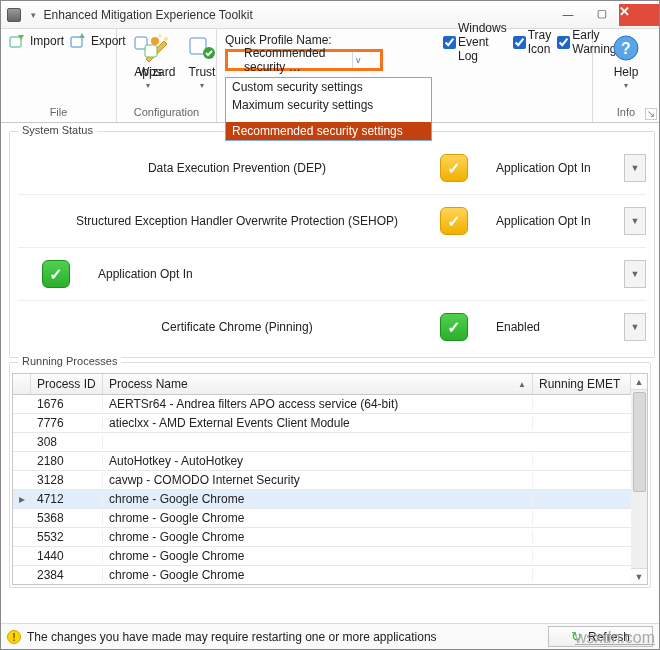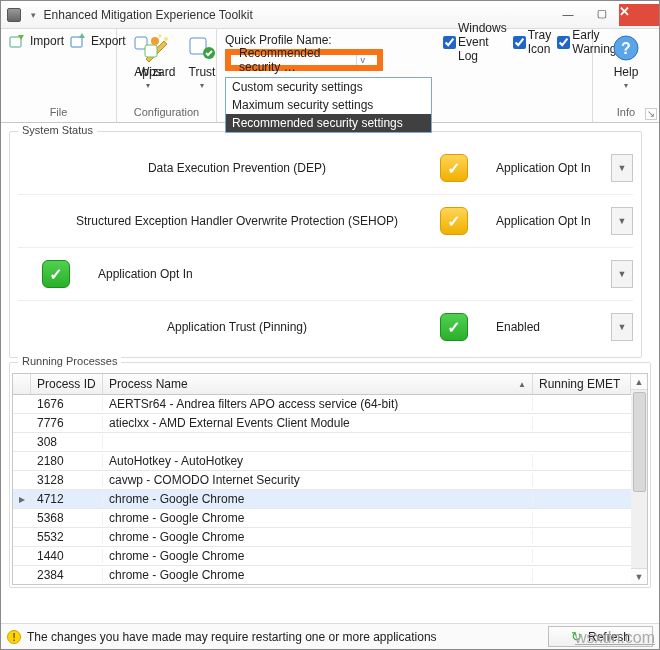--- a/index.html
+++ b/index.html
@@ -108,9 +108,9 @@
   .profile-label { font-size:12px; color:#222; }
   .combo {
     width: 158px; height: 22px;
-    border:6px solid #f97316;
+    border:3px solid #f97316;
     display:flex; align-items:center; justify-content:space-between;
-    padding:0 8px; font-size:12px; background:#fff;
+    padding:0 16px; font-size:12px; background:#fff;
   }
   .combo .drop { width:16px; border-left:1px solid #cfd9e7; display:flex; align-items:center; justify-content:center; color:#4a6fa1; font-size:9px; height:100%; }
   .combo-list {

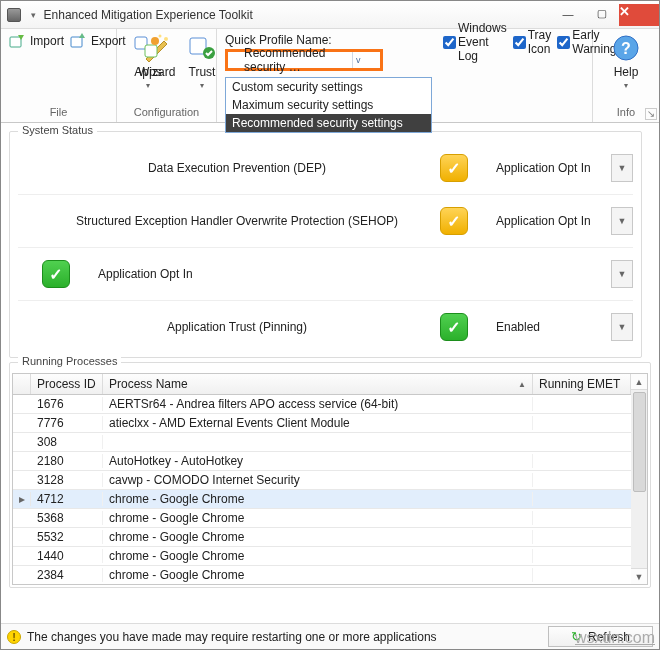--- a/index.html
+++ b/index.html
@@ -131,7 +131,7 @@
   .fieldset {
     border:1px solid #dcdcdc;
     border-radius:2px;
-    margin:8px 17px 4px 8px;
+    margin:8px 4px 4px 8px;
     padding:10px 8px 4px 8px;
     position:relative;
   }

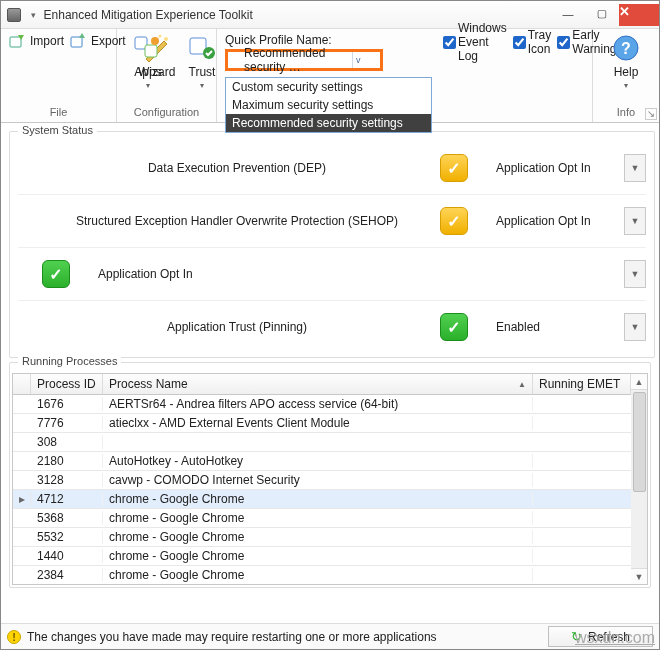--- a/index.html
+++ b/index.html
@@ -121,7 +121,7 @@
     z-index:10;
   }
   .combo-item { padding:2px 6px; font-size:12px; }
-  .combo-item.sel { background:#404040; color:#fff; }
+  .combo-item.sel { background:#c2410c; color:#fff;margin-top:8px; }
   .launcher {
     position:absolute; bottom:2px; right:2px;
     font-size:10px; color:#888; border:1px solid #ccc;

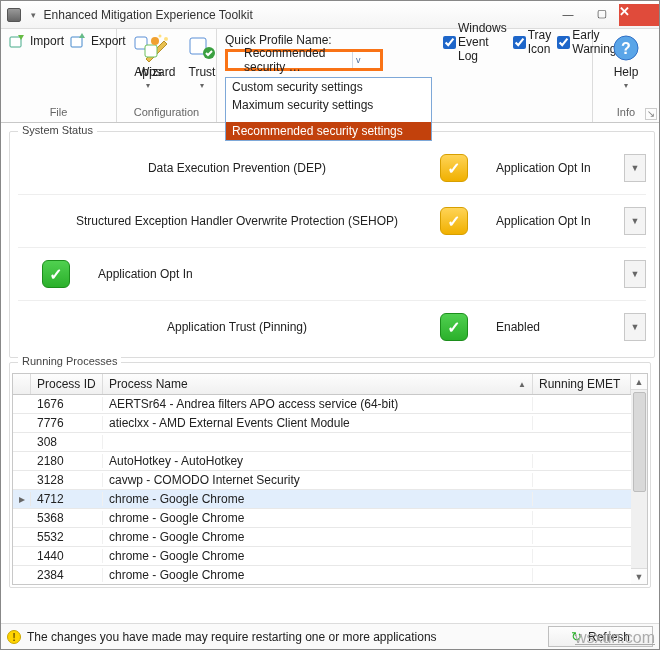--- a/index.html
+++ b/index.html
@@ -413,7 +413,7 @@
         <div class="status-drop">▼</div>
       </div>
       <div class="status-row">
-        <div class="status-name">Application Trust (Pinning)</div>
+        <div class="status-name">Certificate Chrome (Pinning)</div>
         <div class="status-ic green">✓</div>
         <div class="status-val">Enabled</div>
         <div class="status-drop">▼</div>

